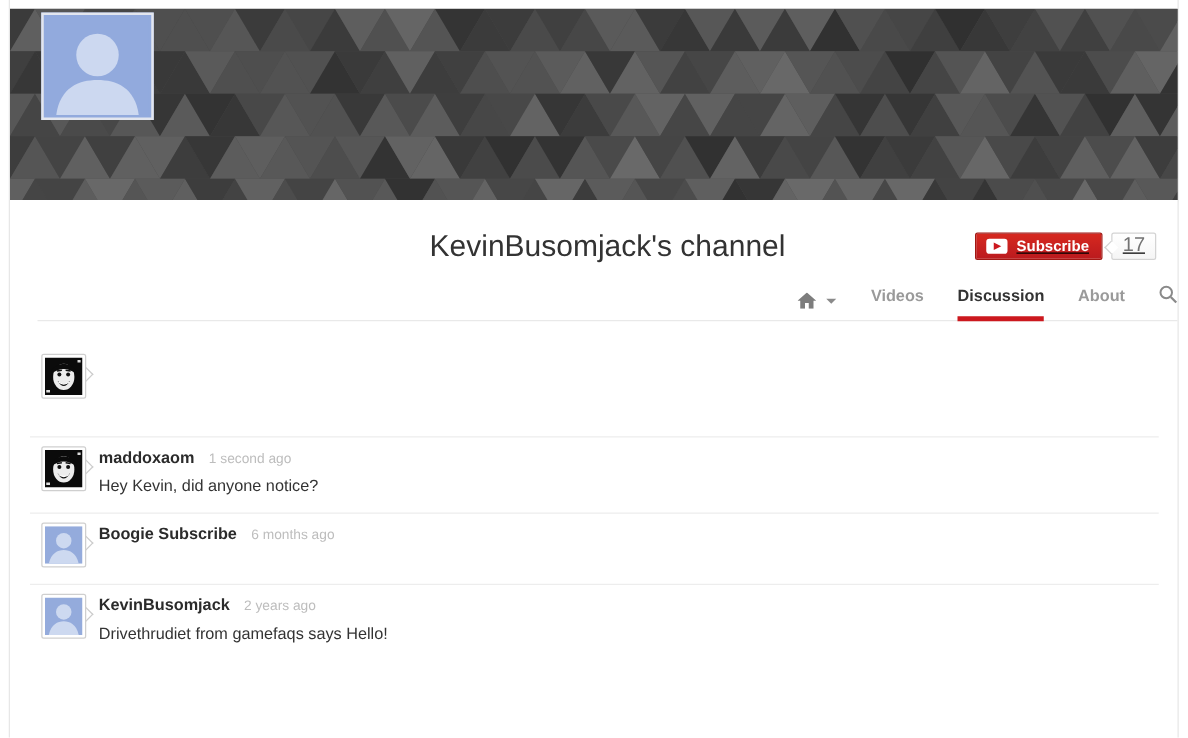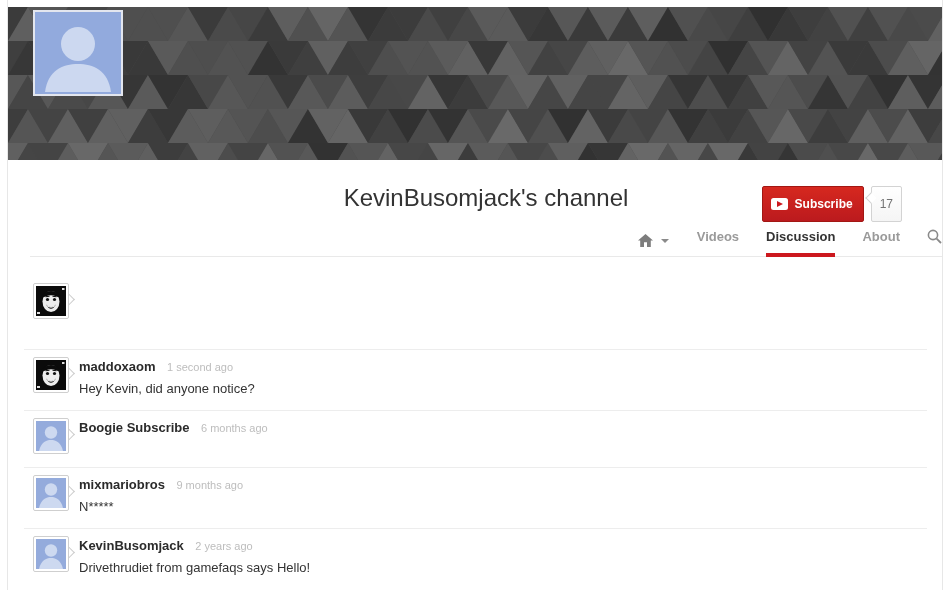--- a/index.html
+++ b/index.html
@@ -15,7 +15,7 @@
   
   .header{position:relative;padding:24px 0 0 22px;}
   .page-title{font-size:24px;color:#333;line-height:28px;font-weight:normal;margin:0;text-align:center;}
-  .subscribe-wrap{position:absolute;right:40px;top:26px;display:flex;align-items:stretch;height:36px;}
+  .subscribe-wrap{position:absolute;right:17px;top:26px;display:flex;align-items:stretch;height:22px;text-decoration:underline;}
   .subscribe-btn{display:flex;align-items:center;gap:7px;padding:0 10px 0 8px;border:1px solid #a21713;
     border-radius:2px;background:linear-gradient(#d6281f,#bb1a1e);cursor:pointer;}
   .subscribe-btn .yt-badge{width:17px;height:12px;background:#fff;border-radius:2.5px;position:relative;}

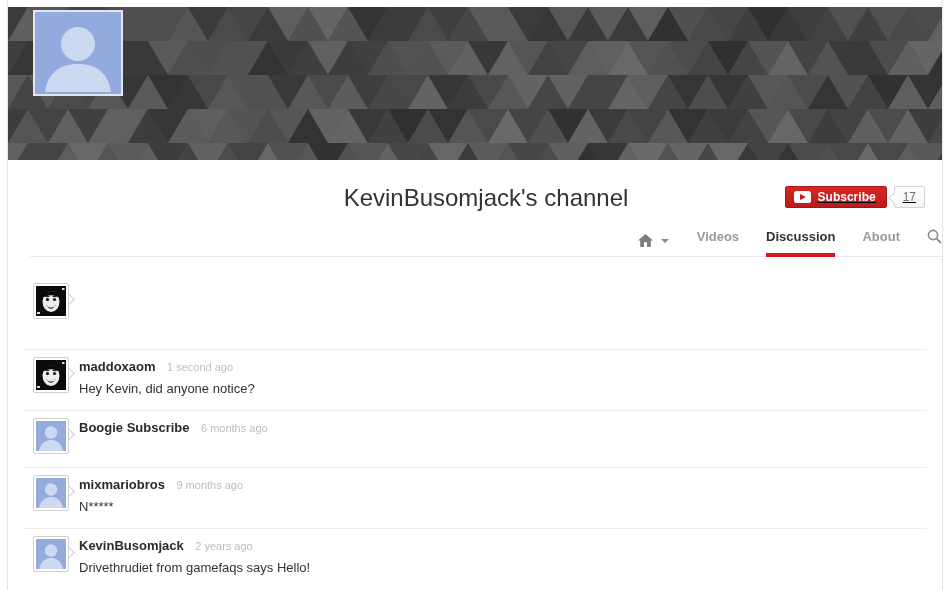--- a/index.html
+++ b/index.html
@@ -24,7 +24,7 @@
   .subscribe-btn span{color:#fff;font-size:12px;font-weight:bold;}
   .sub-count{position:relative;margin-left:7px;display:flex;align-items:center;padding:0 8px;
     border:1px solid #d3d3d3;border-radius:2px;background:linear-gradient(#fff,#f5f5f5);
-    color:#737373;font-size:12px;}
+    color:#737373;font-size:16px;}
   .sub-count::before{content:"";position:absolute;left:-5px;top:7px;width:7px;height:7px;
     background:#fff;border-left:1px solid #d3d3d3;border-bottom:1px solid #d3d3d3;transform:rotate(45deg);}
   

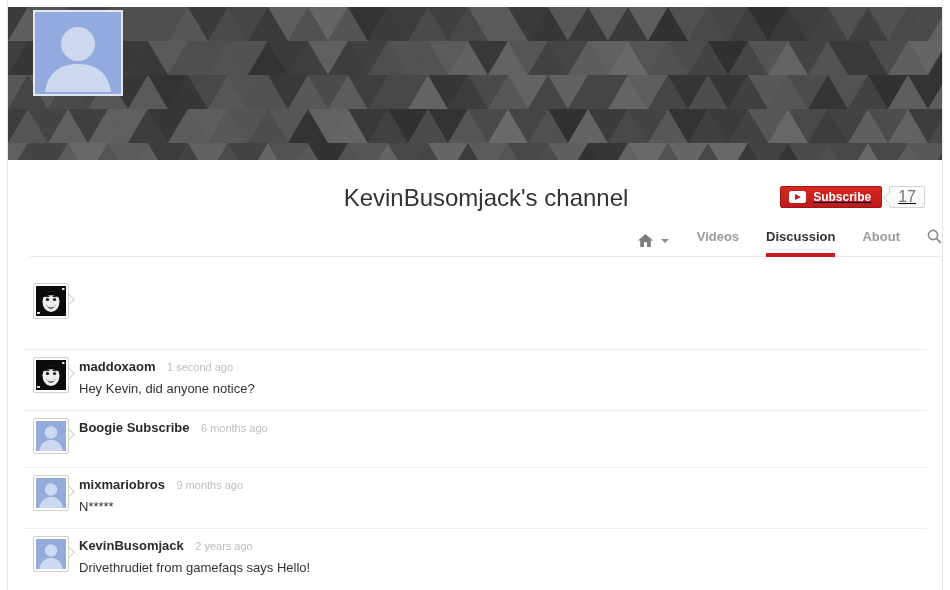--- a/index.html
+++ b/index.html
@@ -432,6 +432,7 @@
       </div>
     </div>
 
+
     <div class="comment">
       <div class="avatar">
         <svg width="30" height="30" viewBox="0 0 30 30">
@@ -443,24 +444,6 @@
       <div class="tail"></div>
       <div class="comment-body">
         <div class="comment-head">
-          <span class="comment-author">mixmariobros</span>
-          <span class="comment-time">9 months ago</span>
-        </div>
-        <div class="comment-text">N*****</div>
-      </div>
-    </div>
-
-    <div class="comment">
-      <div class="avatar">
-        <svg width="30" height="30" viewBox="0 0 30 30">
-          <rect width="30" height="30" fill="#94abdc"></rect>
-          <circle cx="15" cy="11.5" r="6.2" fill="#cdd9f0"></circle>
-          <path d="M3,30 C5,21.5 10,19 15,19 C20,19 25,21.5 27,30 Z" fill="#cdd9f0"></path>
-        </svg>
-      </div>
-      <div class="tail"></div>
-      <div class="comment-body">
-        <div class="comment-head">
           <span class="comment-author">KevinBusomjack</span>
           <span class="comment-time">2 years ago</span>
         </div>

